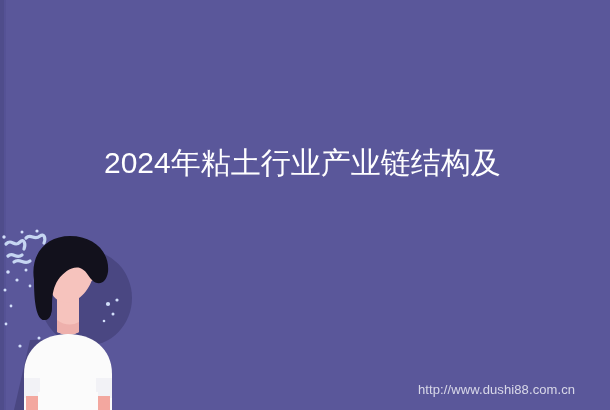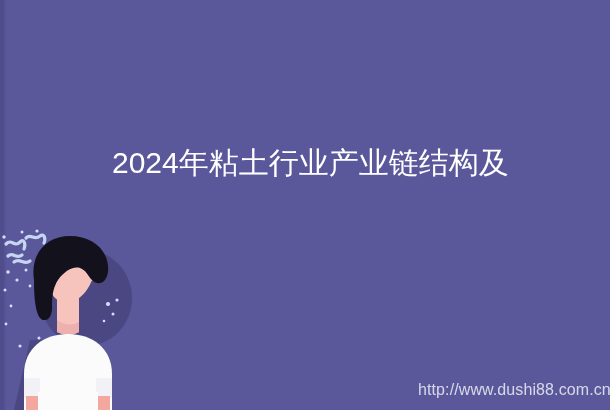--- a/index.html
+++ b/index.html
@@ -36,7 +36,7 @@
   
   #title-block {
     position: absolute;
-    left: 112px;
+    left: 104px;
     top: 143px;
     width: 440px;
   }

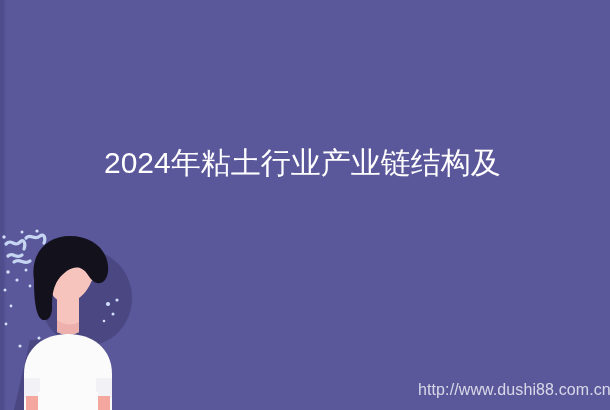--- a/index.html
+++ b/index.html
@@ -65,7 +65,7 @@
     top: 381px;
     color: #e2e2ee;
     opacity: 0.92;
-    font-size: 16px;
+    font-size: 13px;
     line-height: 18px;
     white-space: nowrap;
     letter-spacing: 0.1px;

